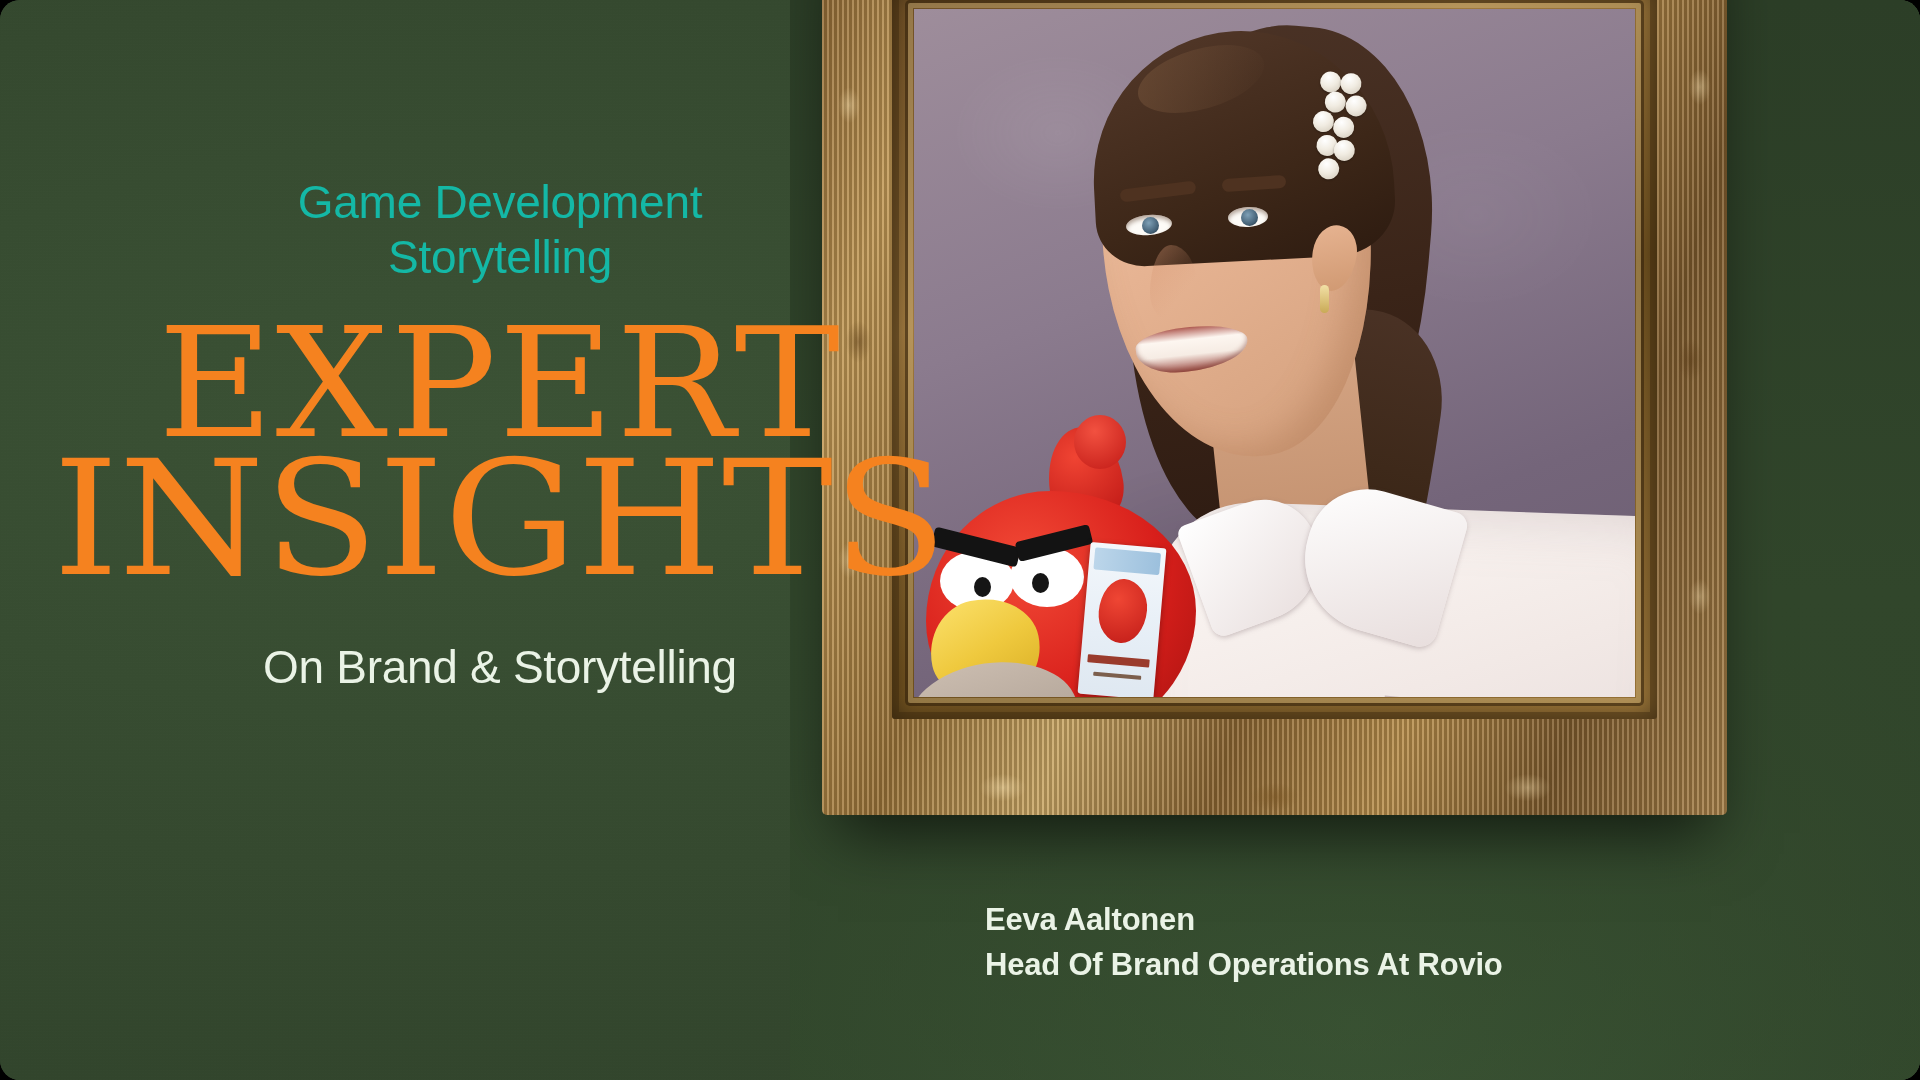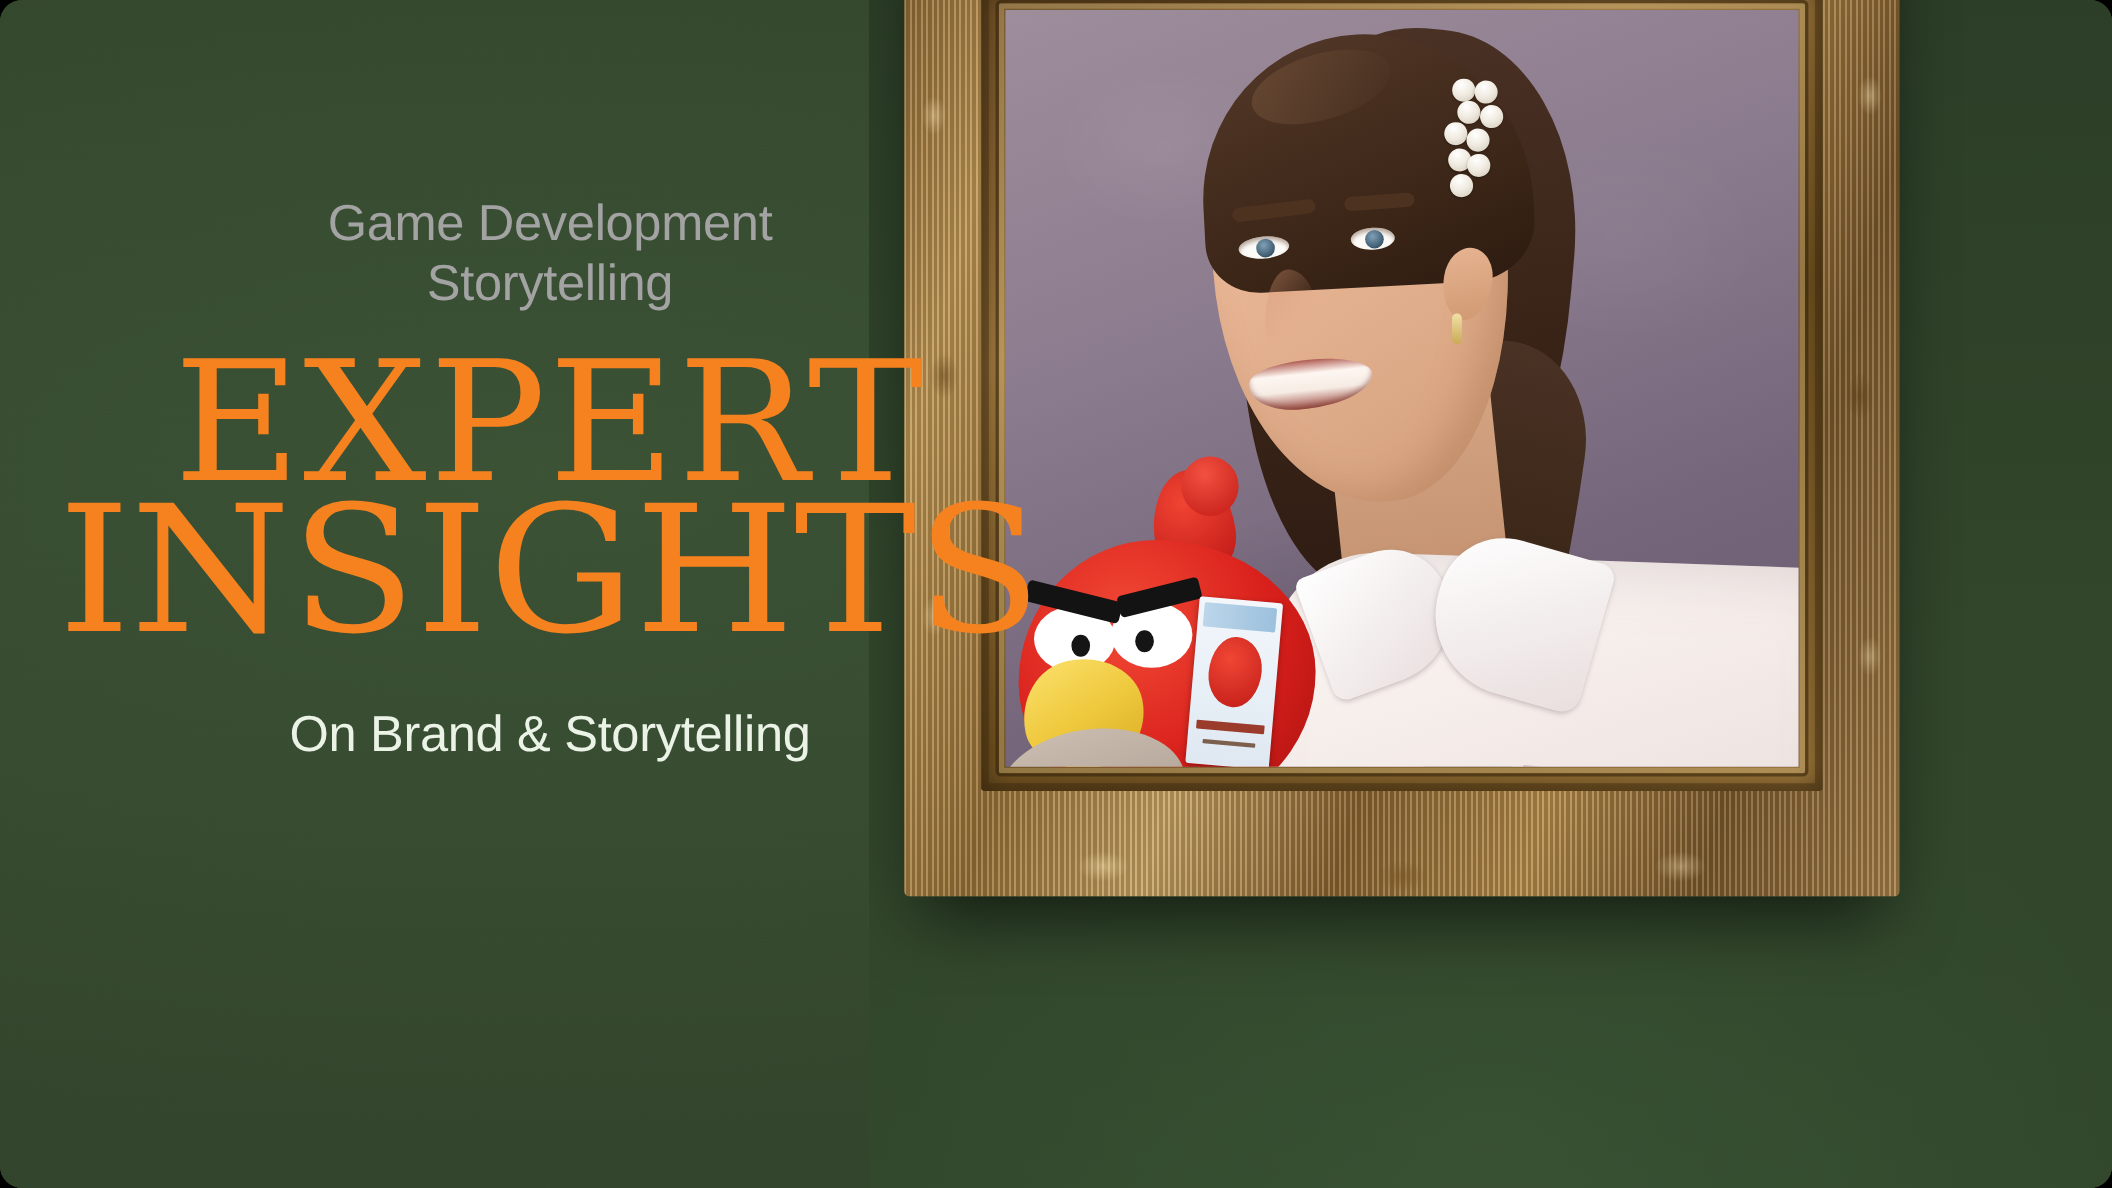--- a/index.html
+++ b/index.html
@@ -42,7 +42,7 @@
     z-index:5;
   }
   .kicker{
-    color:#a3a3a3;
+    color:#14b8a6;
     font-size:46px;
     font-weight:400;
     line-height:1.20;

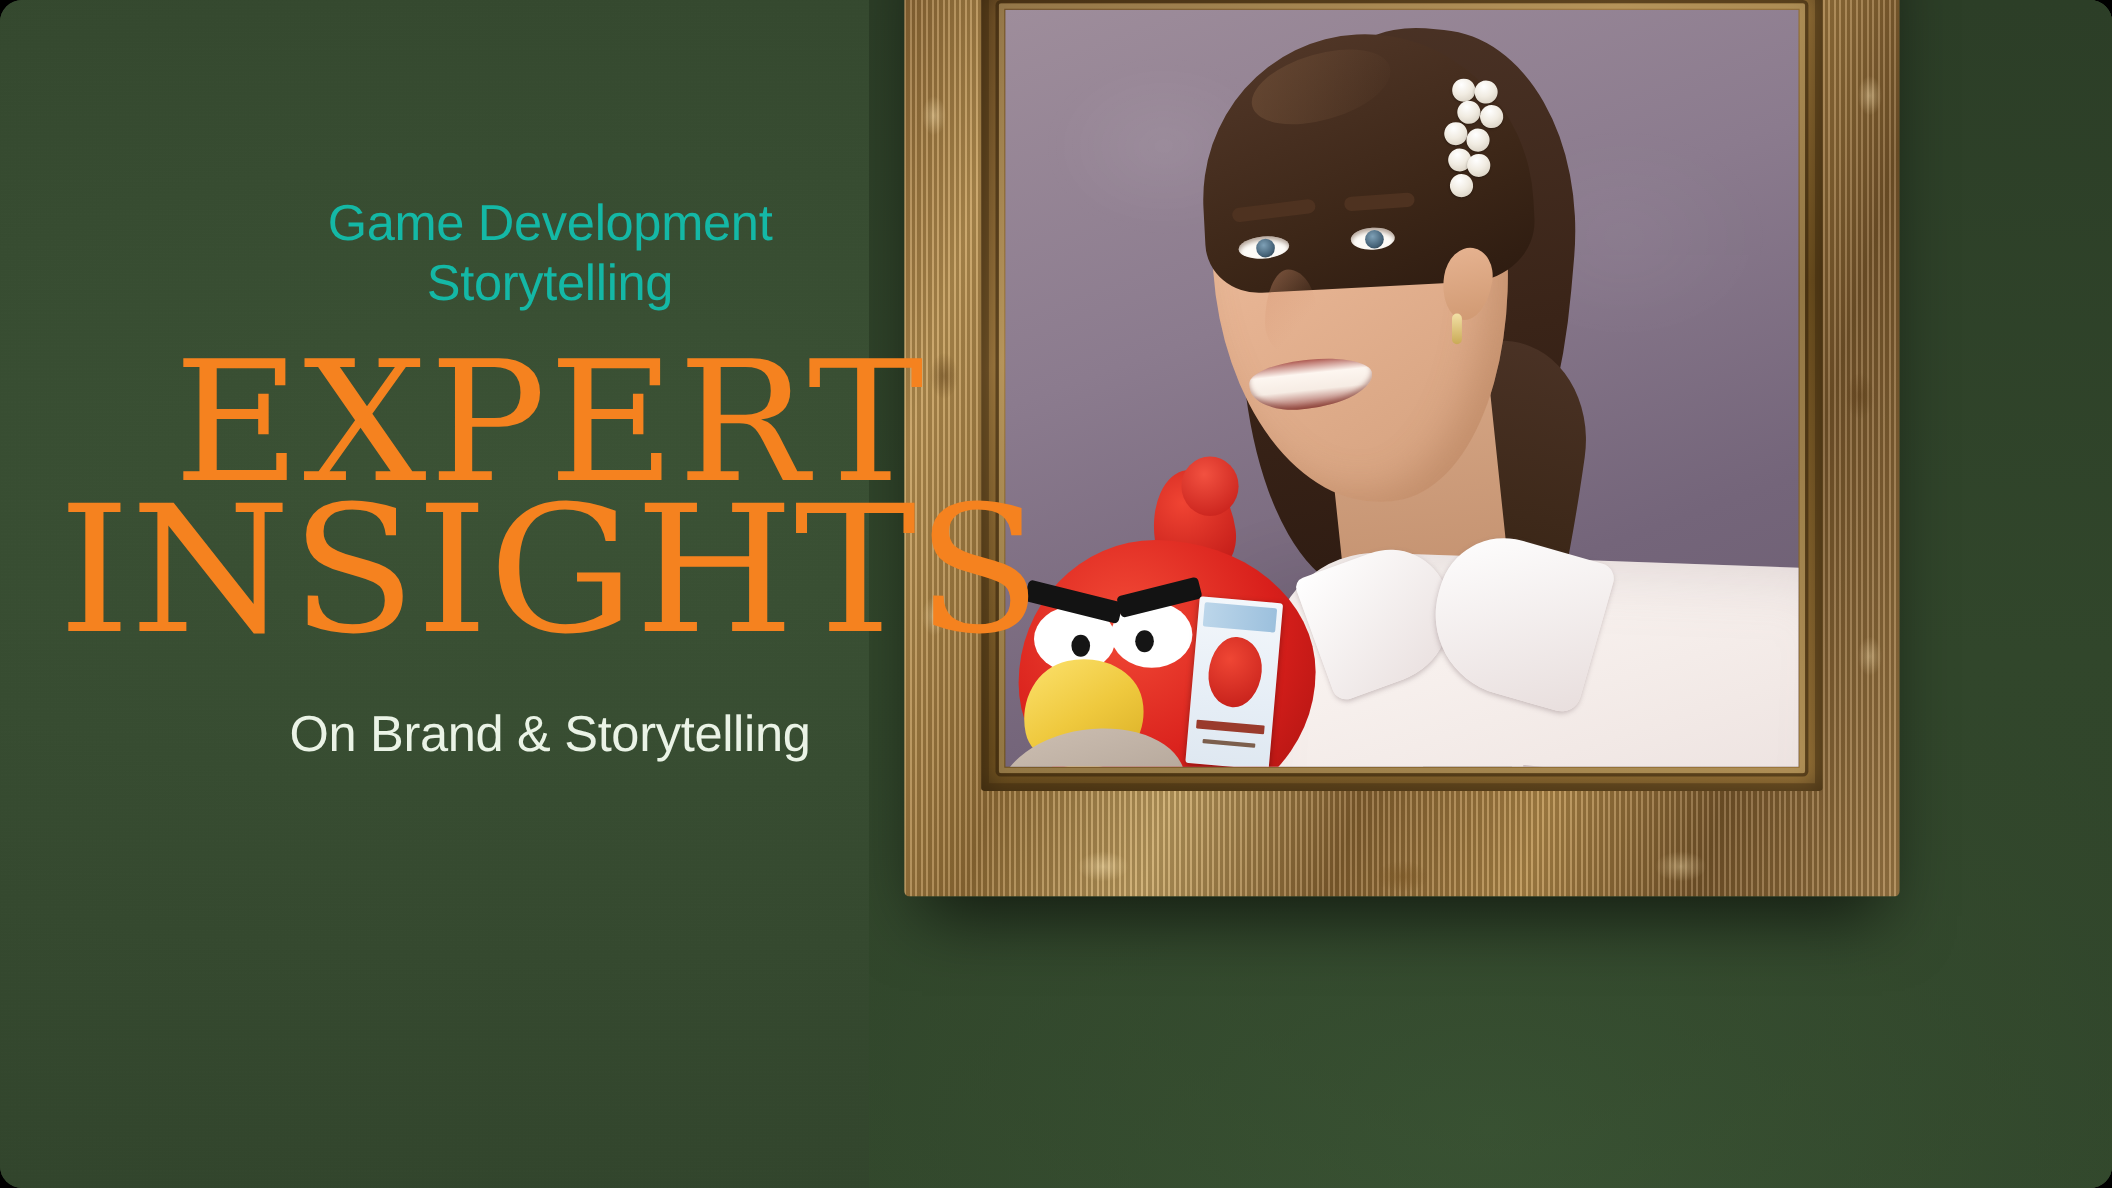--- a/index.html
+++ b/index.html
@@ -456,6 +456,10 @@
     <div class="subline">On Brand &amp; Storytelling</div>
   </div>
 
+  <div class="credit">
+    <div class="nm">Eeva Aaltonen</div>
+    <div class="rl">Head Of Brand Operations At Rovio</div>
+  </div>
 
 </div>
 

